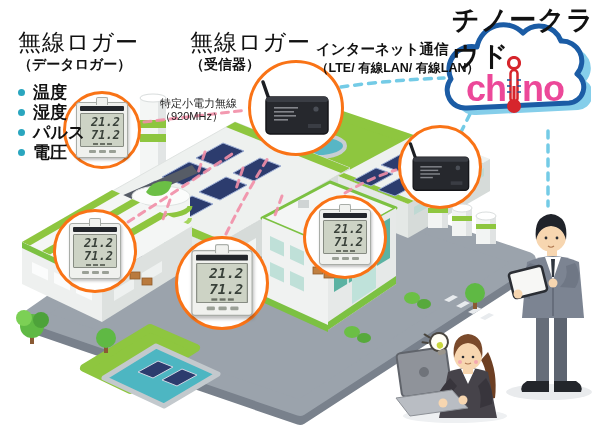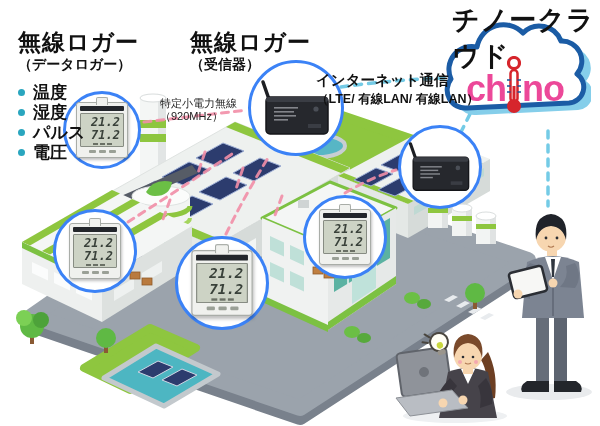--- a/index.html
+++ b/index.html
@@ -9,7 +9,7 @@
   svg{display:block;}
 
   
-  .h-title{font-size:23px;font-weight:bold;letter-spacing:1px;line-height:24px;}
+  .h-title{font-size:23px;font-weight:normal;letter-spacing:1px;line-height:24px;}
   .h-sub{font-size:14px;font-weight:bold;margin-top:2px;}
   .bullets{list-style:none;margin:8px 0 16px 0;padding:0;}
   .bullets li{display:flex;align-items:center;height:20px;font-size:17px;font-weight:bold;}

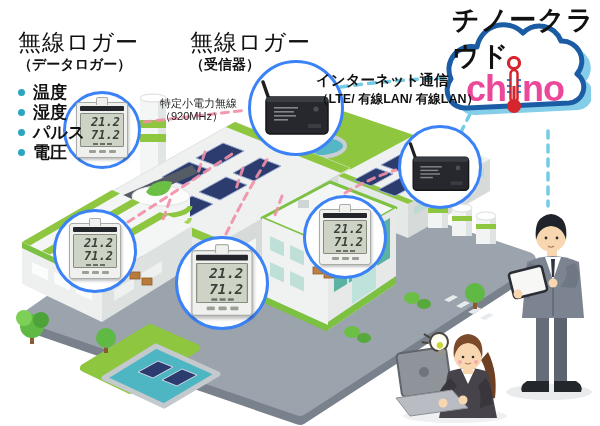--- a/index.html
+++ b/index.html
@@ -14,7 +14,7 @@
   .bullets{list-style:none;margin:8px 0 16px 0;padding:0;}
   .bullets li{display:flex;align-items:center;height:20px;font-size:17px;font-weight:bold;}
   .bullets .dot{width:7px;height:7px;border-radius:50%;background:#2aa6bf;margin-right:8px;flex:0 0 auto;}
-  .lbl-internet .l1{font-size:14.5px;font-weight:bold;margin-top:31px;}
+  .lbl-internet .l1{font-size:14.5px;font-weight:bold;}
   .lbl-internet .l2{font-size:12.5px;font-weight:bold;margin-top:1px;}
   .lbl-radio{font-size:11px;color:#222;line-height:13px;}
   .cloud-title{font-size:27px;font-weight:bold;letter-spacing:1px;}

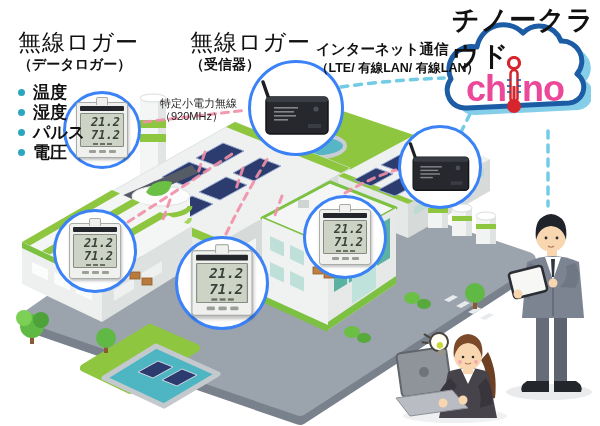--- a/index.html
+++ b/index.html
@@ -26,7 +26,7 @@
   .cloud-text .therm{margin:0 1px;position:relative;top:-4px;}
 
   
-  .callout{position:absolute;border-radius:50%;background:#fff;border:3px solid #3b82f6;
+  .callout{position:absolute;border-radius:50%;background:#fff;border:3px solid #f97316;
            box-sizing:border-box;display:flex;align-items:center;justify-content:center;z-index:5;}
 
   

